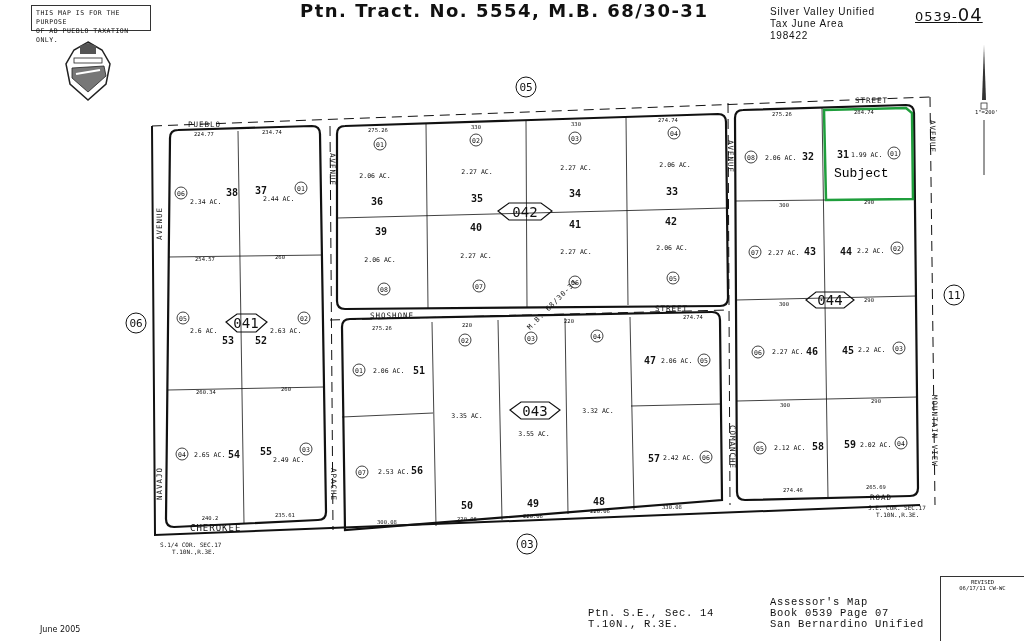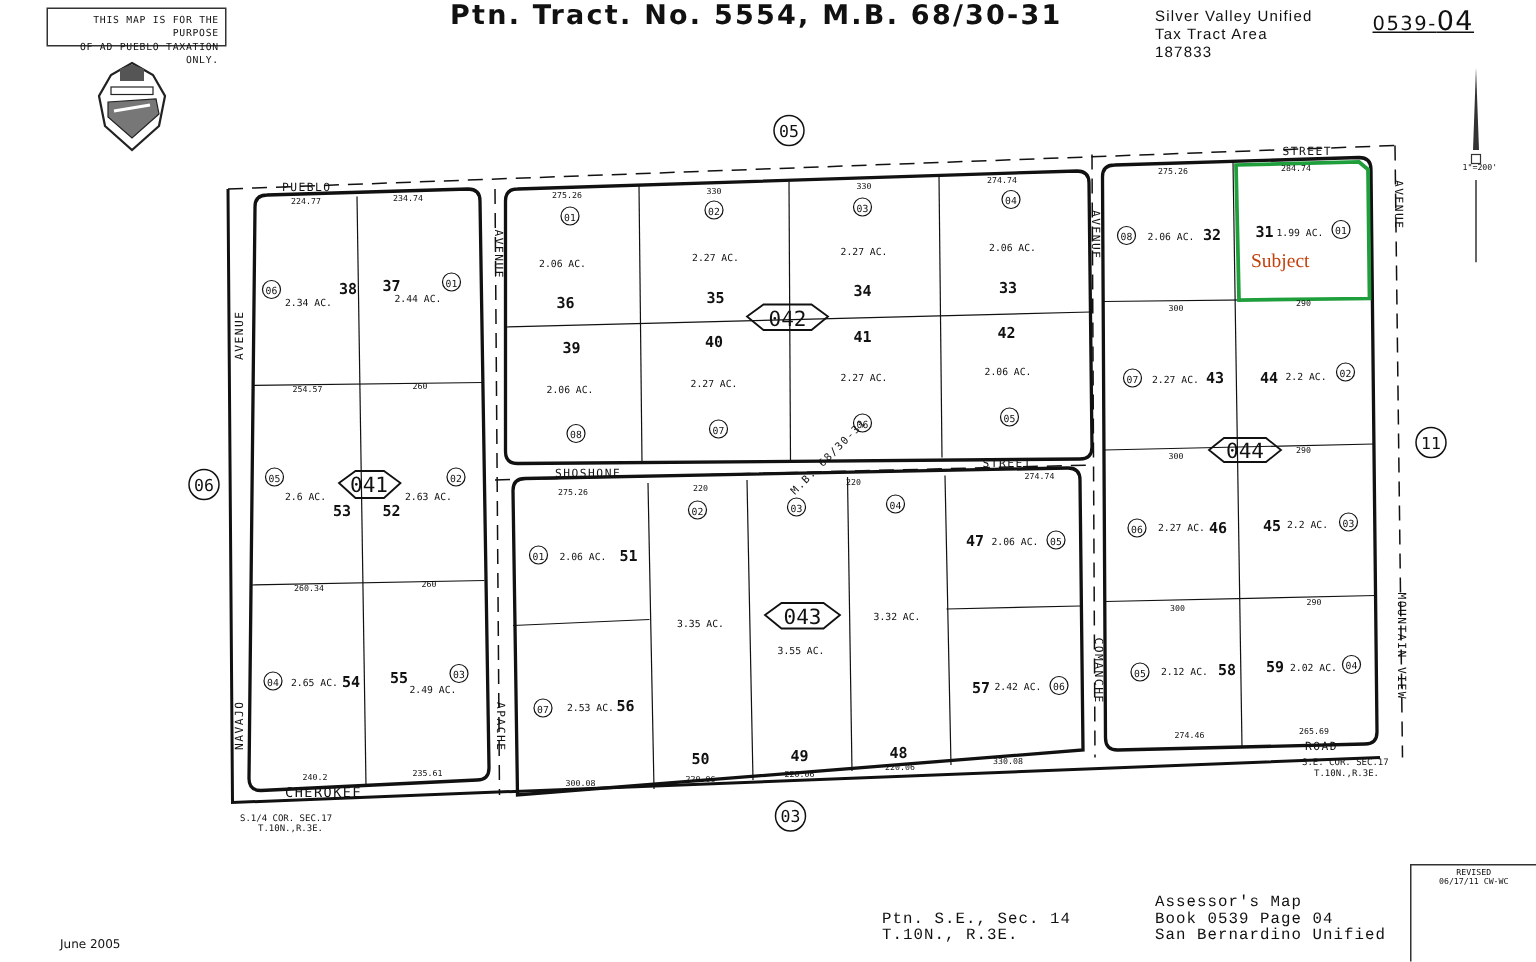--- a/index.html
+++ b/index.html
@@ -7,7 +7,7 @@
          font-family:"DejaVu Sans Mono","Liberation Mono",monospace; color:#111; }
   .abs { position:absolute; }
   .disclaimer { left:31px; top:5px; width:120px; height:26px; border:1.5px solid #333;
-                font-size:6.5px; letter-spacing:0.5px; line-height:9px; padding:3px 4px; box-sizing:border-box; text-align:right; }
+                font-size:6.5px; letter-spacing:0.5px; line-height:9px; padding:3px 4px; box-sizing:border-box; text-align:left; }
   .title { left:300px; top:0px; font-family:"DejaVu Sans","Liberation Sans",sans-serif; font-size:18px; letter-spacing:1.5px;font-weight:bold; }
   .tra { left:770px; top:6px; font-family:Liberation Sans, sans-serif; font-size:10px; line-height:12px; letter-spacing:0.8px; }
   .mapno { left:915px; top:4px; font-family:"DejaVu Sans","Liberation Sans",sans-serif; font-size:13px; letter-spacing:1px;text-decoration:underline; }

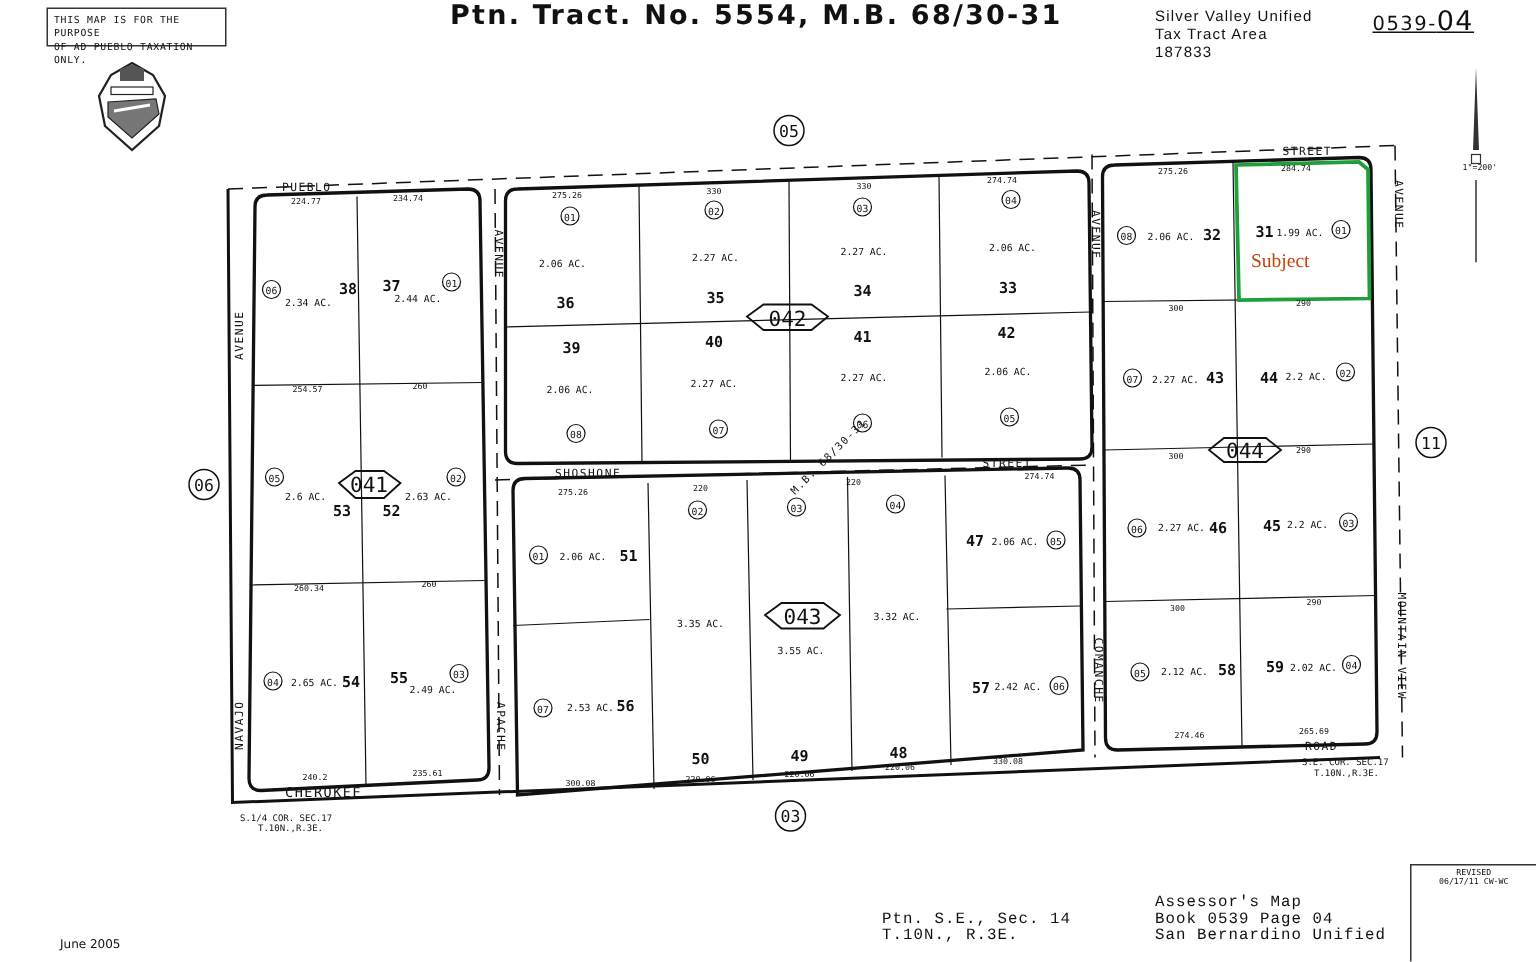--- a/index.html
+++ b/index.html
@@ -39,7 +39,7 @@
 
 <div class="abs tra">
   <div>Silver Valley Unified</div>
-  <div>Tax Tract Area</div>
+  <div>Tax June Area</div>
   <div>187833</div>
 </div>
 

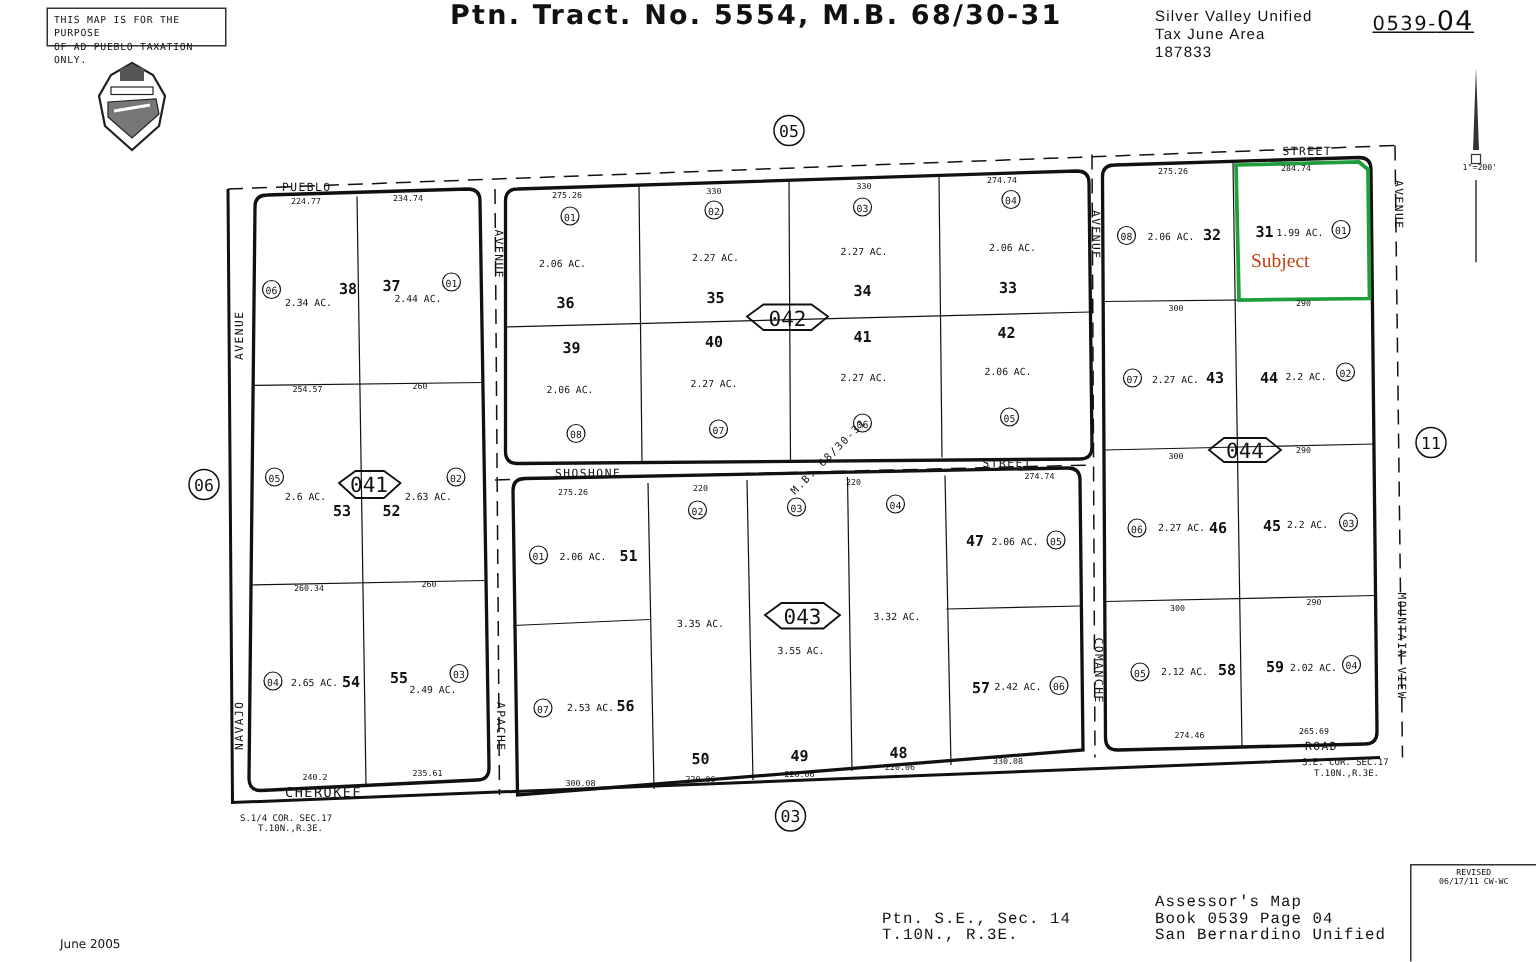--- a/index.html
+++ b/index.html
@@ -40,7 +40,7 @@
 <div class="abs tra">
   <div>Silver Valley Unified</div>
   <div>Tax June Area</div>
-  <div>187833</div>
+  <div>198422</div>
 </div>
 
 <div class="abs mapno">

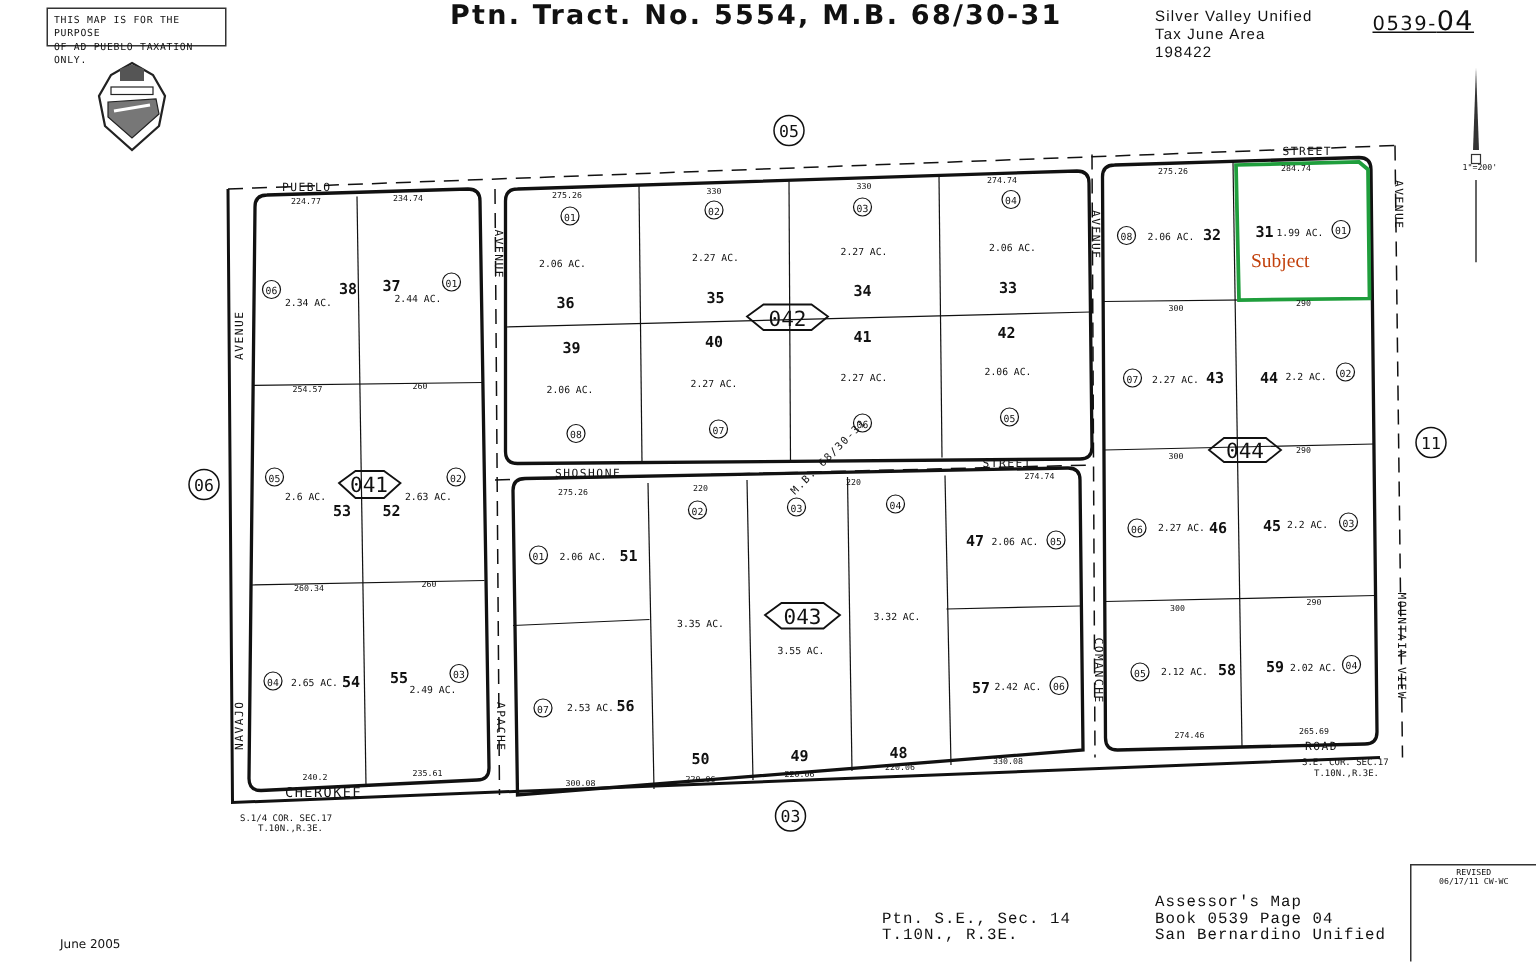--- a/index.html
+++ b/index.html
@@ -17,7 +17,7 @@
   .date { left:40px; top:625px; font-size:8px; font-weight:normal; font-family:"DejaVu Sans","Liberation Sans",sans-serif; }
   .revised { left:940px; top:576px; width:84px; height:66px; border-left:1px solid #333; border-top:1px solid #333; font-size:5.5px; text-align:center; padding-top:2px; box-sizing:border-box; }
   svg text { font-family:"DejaVu Sans Mono","Liberation Mono",monospace; }
-  .subject-label { left:834px; top:166px; color:#c2410c; font-family:Liberation Serif, serif; font-size:13px; }
+  .subject-label { left:834px; top:166px; color:#000000; font-family:Liberation Mono, monospace; font-size:13px; }
 </style>
 </head>
 <body>

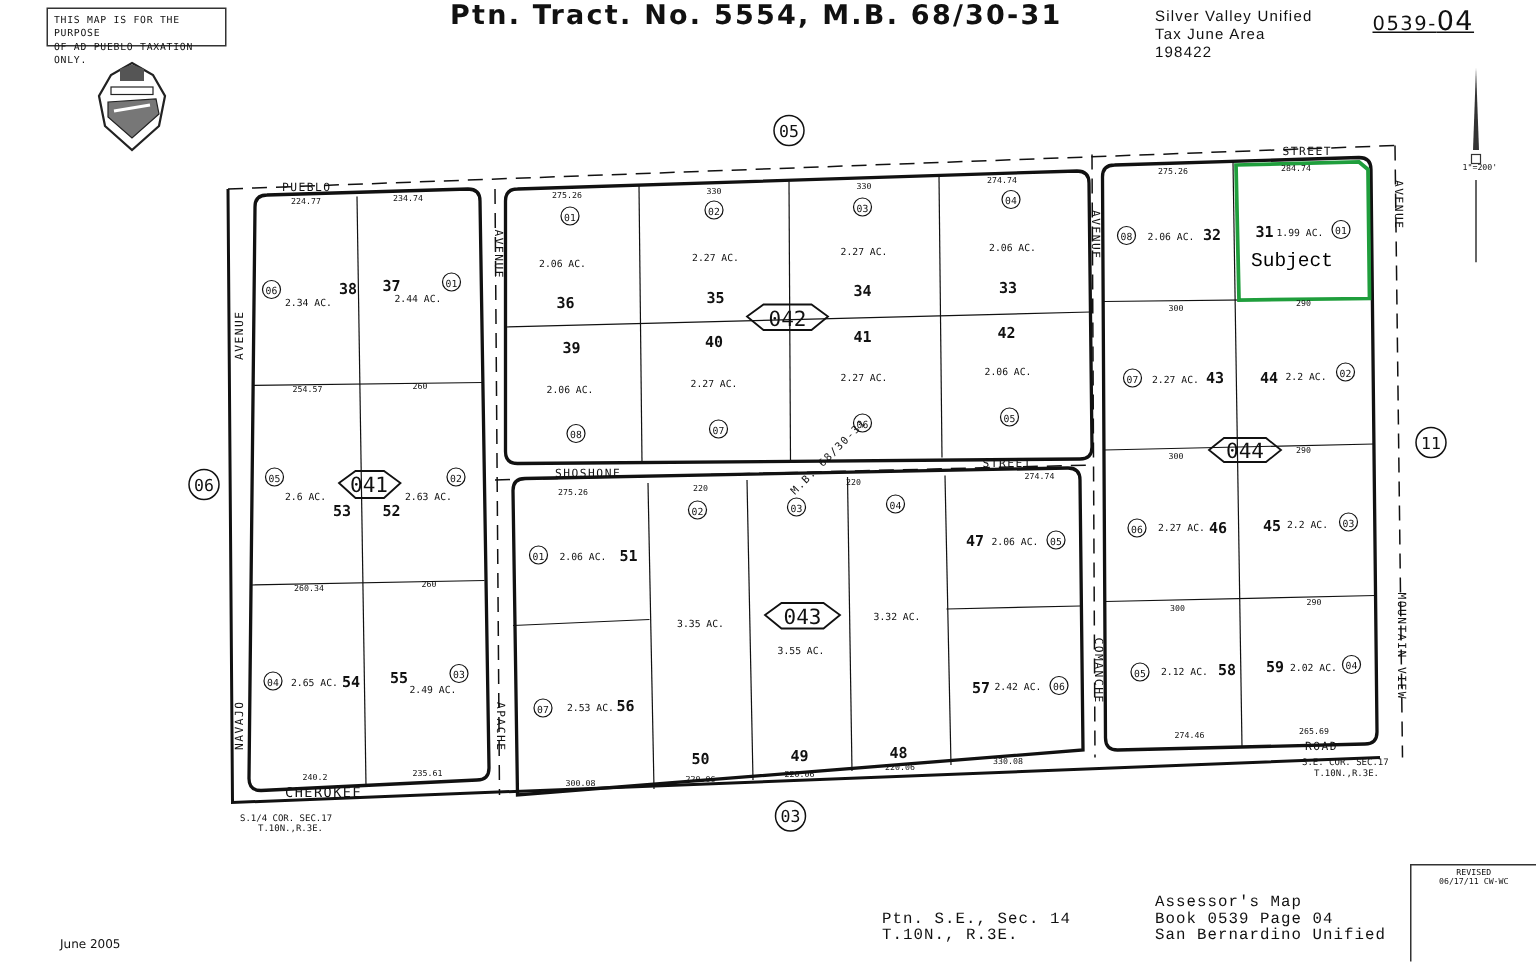--- a/index.html
+++ b/index.html
@@ -369,7 +369,7 @@
 
 <div class="abs bottom-text" style="left:770px;top:597px">
   <div>Assessor's Map</div>
-  <div>Book 0539 Page 04</div>
+  <div>Book 0539 Page 07</div>
   <div>San Bernardino Unified</div>
 </div>
 

